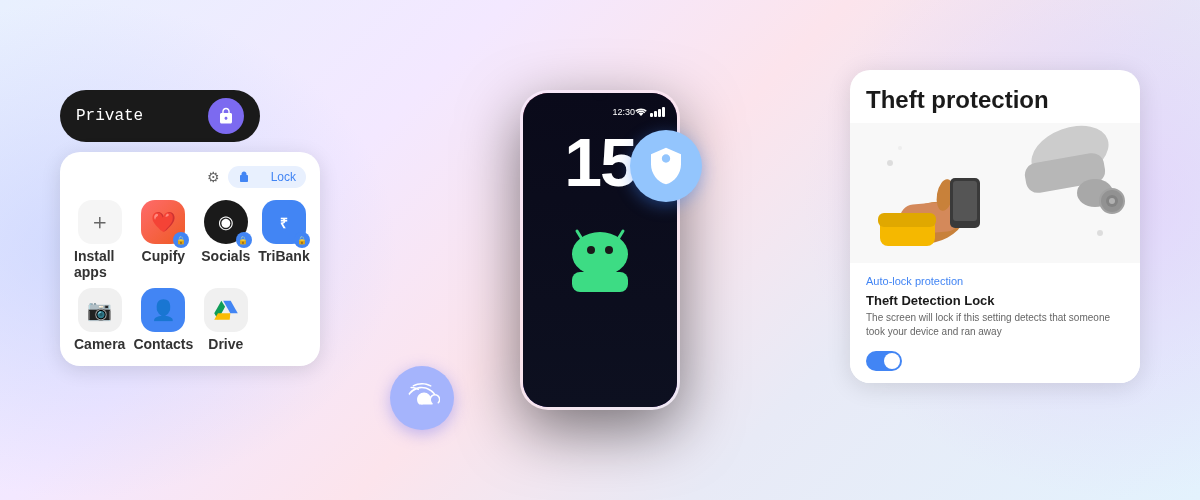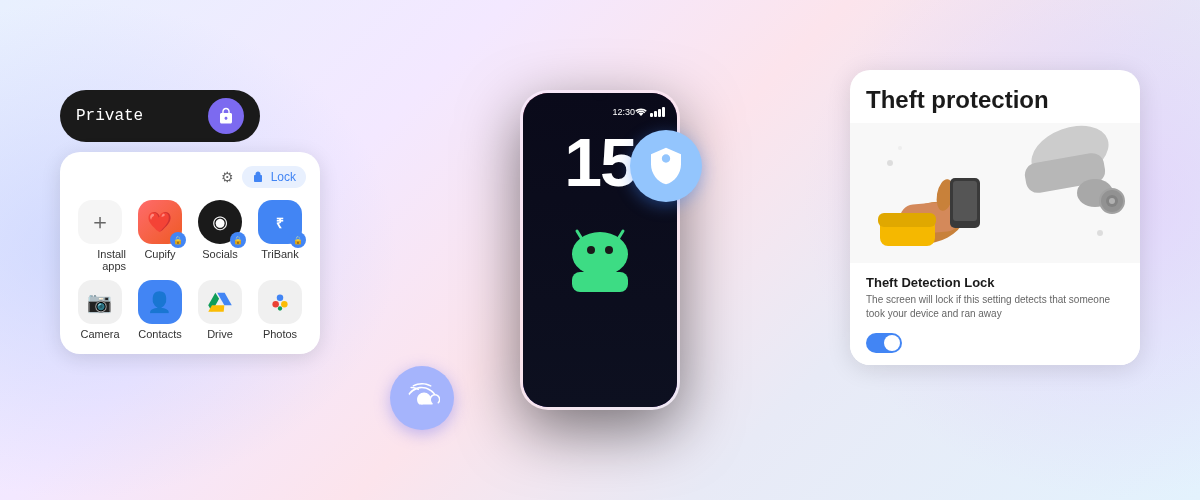--- a/index.html
+++ b/index.html
@@ -181,7 +181,7 @@
       padding: 4px 10px;
       display: flex;
       align-items: center;
-      gap: 7px;
+      gap: 21px;
       font-size: 12px;
       color: #4285f4;
       cursor: pointer;

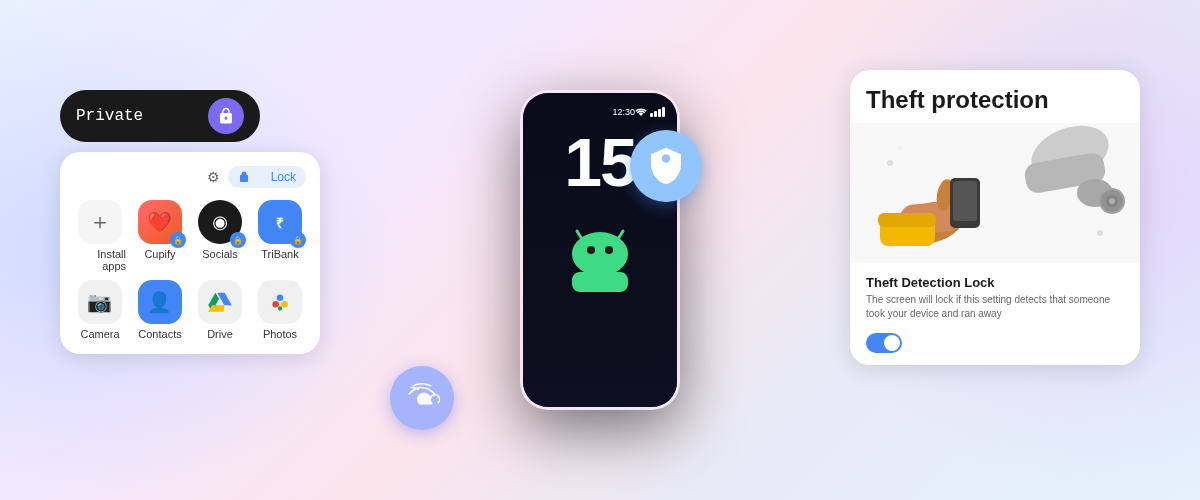--- a/index.html
+++ b/index.html
@@ -212,9 +212,10 @@
     }
 
     .app-icon-label {
-      font-size: 11px;
+      font-size: 14px;
       color: #333;
-      text-align: right;
+      text-align: left;
+      font-weight: bold;
     }
 
     .install-icon { background: #f5f5f5; color: #666; font-size: 22px; }

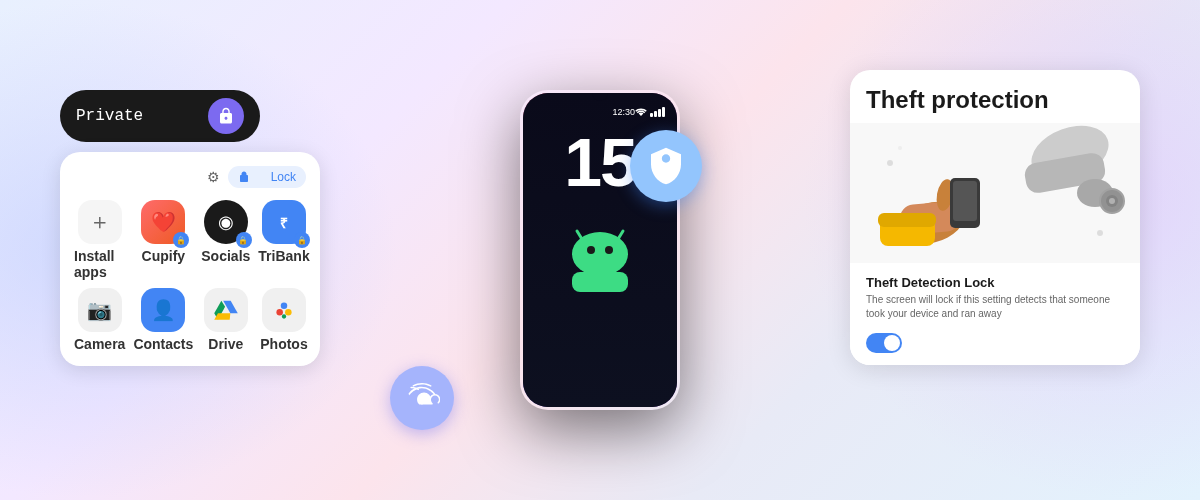--- a/index.html
+++ b/index.html
@@ -556,6 +556,7 @@
     </div>
 
     <div class="theft-footer">
+      <div class="auto-lock-label">Auto-lock protection</div>
       <div class="theft-detection-row">
         <div class="theft-detection-text">
           <h4>Theft Detection Lock</h4>

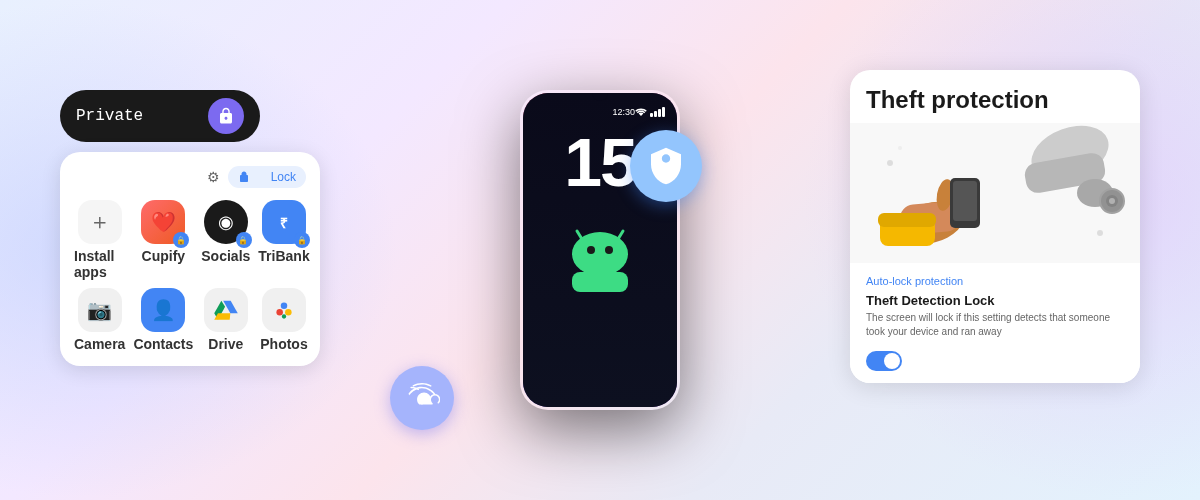--- a/index.html
+++ b/index.html
@@ -445,17 +445,6 @@
         </div>
         <span class="app-icon-label">Drive</span>
       </div>
-      <div class="app-icon-item">
-        <div class="app-icon-circle" style="background:#f0f0f0;font-size:20px;">
-          <svg width="26" height="26" viewBox="0 0 24 24">
-            <circle cx="12" cy="8" r="3" fill="#4285f4"></circle>
-            <circle cx="8" cy="14" r="3" fill="#ea4335"></circle>
-            <circle cx="16" cy="14" r="3" fill="#fbbc04"></circle>
-            <circle cx="12" cy="18" r="2" fill="#0f9d58"></circle>
-          </svg>
-        </div>
-        <span class="app-icon-label">Photos</span>
-      </div>
     </div>
   </div>
 </div>

